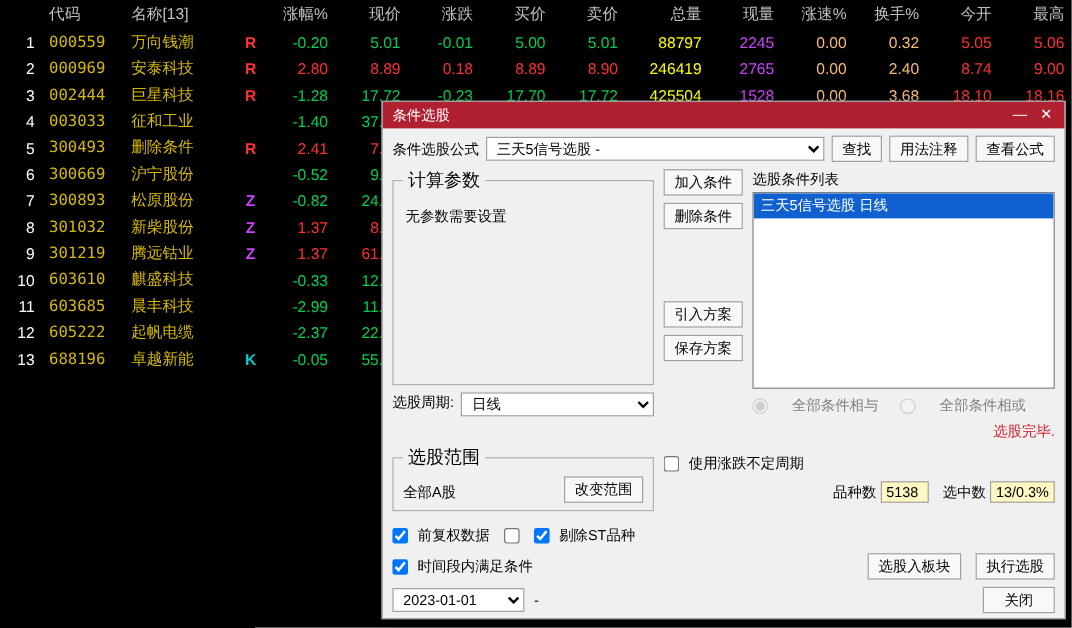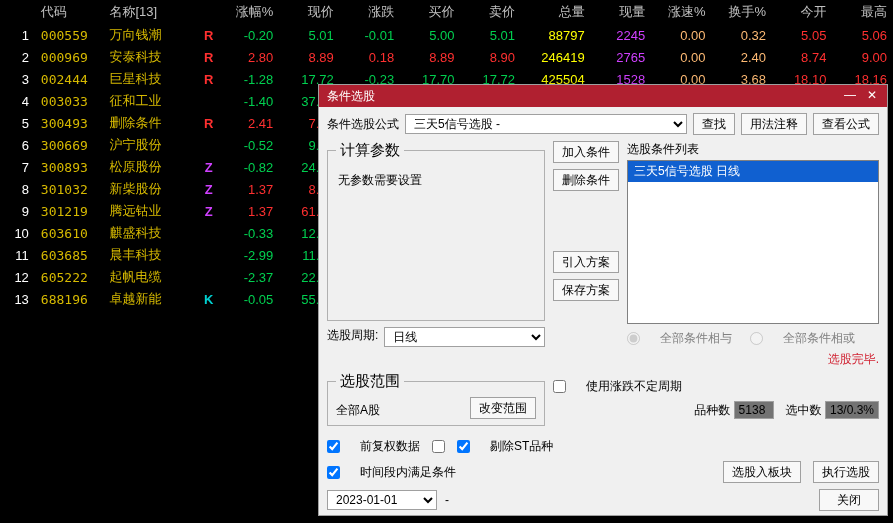--- a/index.html
+++ b/index.html
@@ -131,7 +131,7 @@
 .range-row .spacer { flex: 1; }
 
 .opts-row { display: flex; align-items: center; gap: 12px; margin-top: 6px; }
-.opts-row label { display: flex; align-items: center; gap: 20px; }
+.opts-row label { display: flex; align-items: center; gap: 8px; }
 .rtxt { margin-left: auto; }
 
 .count-box { border: 1px solid #a0a0a0; background: #737373; padding: 1px 4px; display: inline-block; min-width: 40px; }

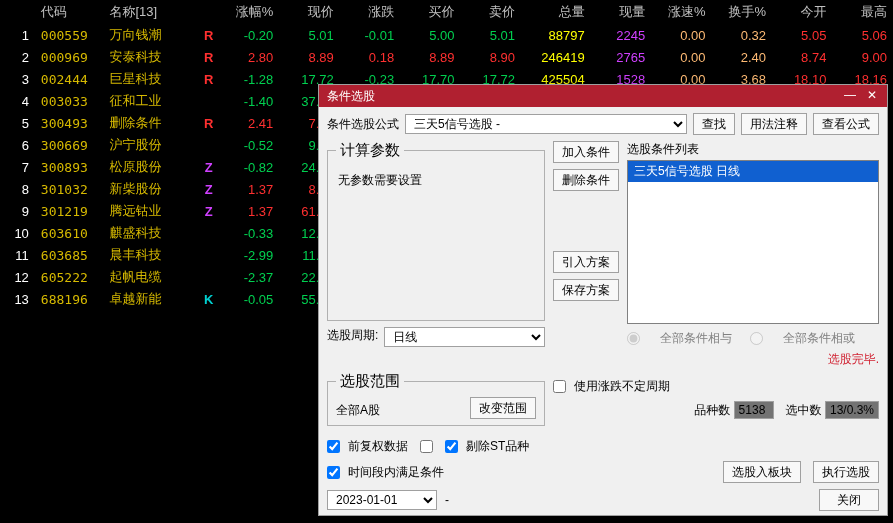--- a/index.html
+++ b/index.html
@@ -134,7 +134,7 @@
 .opts-row label { display: flex; align-items: center; gap: 8px; }
 .rtxt { margin-left: auto; }
 
-.count-box { border: 1px solid #a0a0a0; background: #737373; padding: 1px 4px; display: inline-block; min-width: 40px; }
+.count-box { border: 1px solid #a0a0a0; background: #fef9c3; padding: 1px 4px; display: inline-block; min-width: 40px; }
 
 .bottom-row { display: flex; align-items: center; gap: 8px; margin-top: 6px; }
 </style>

